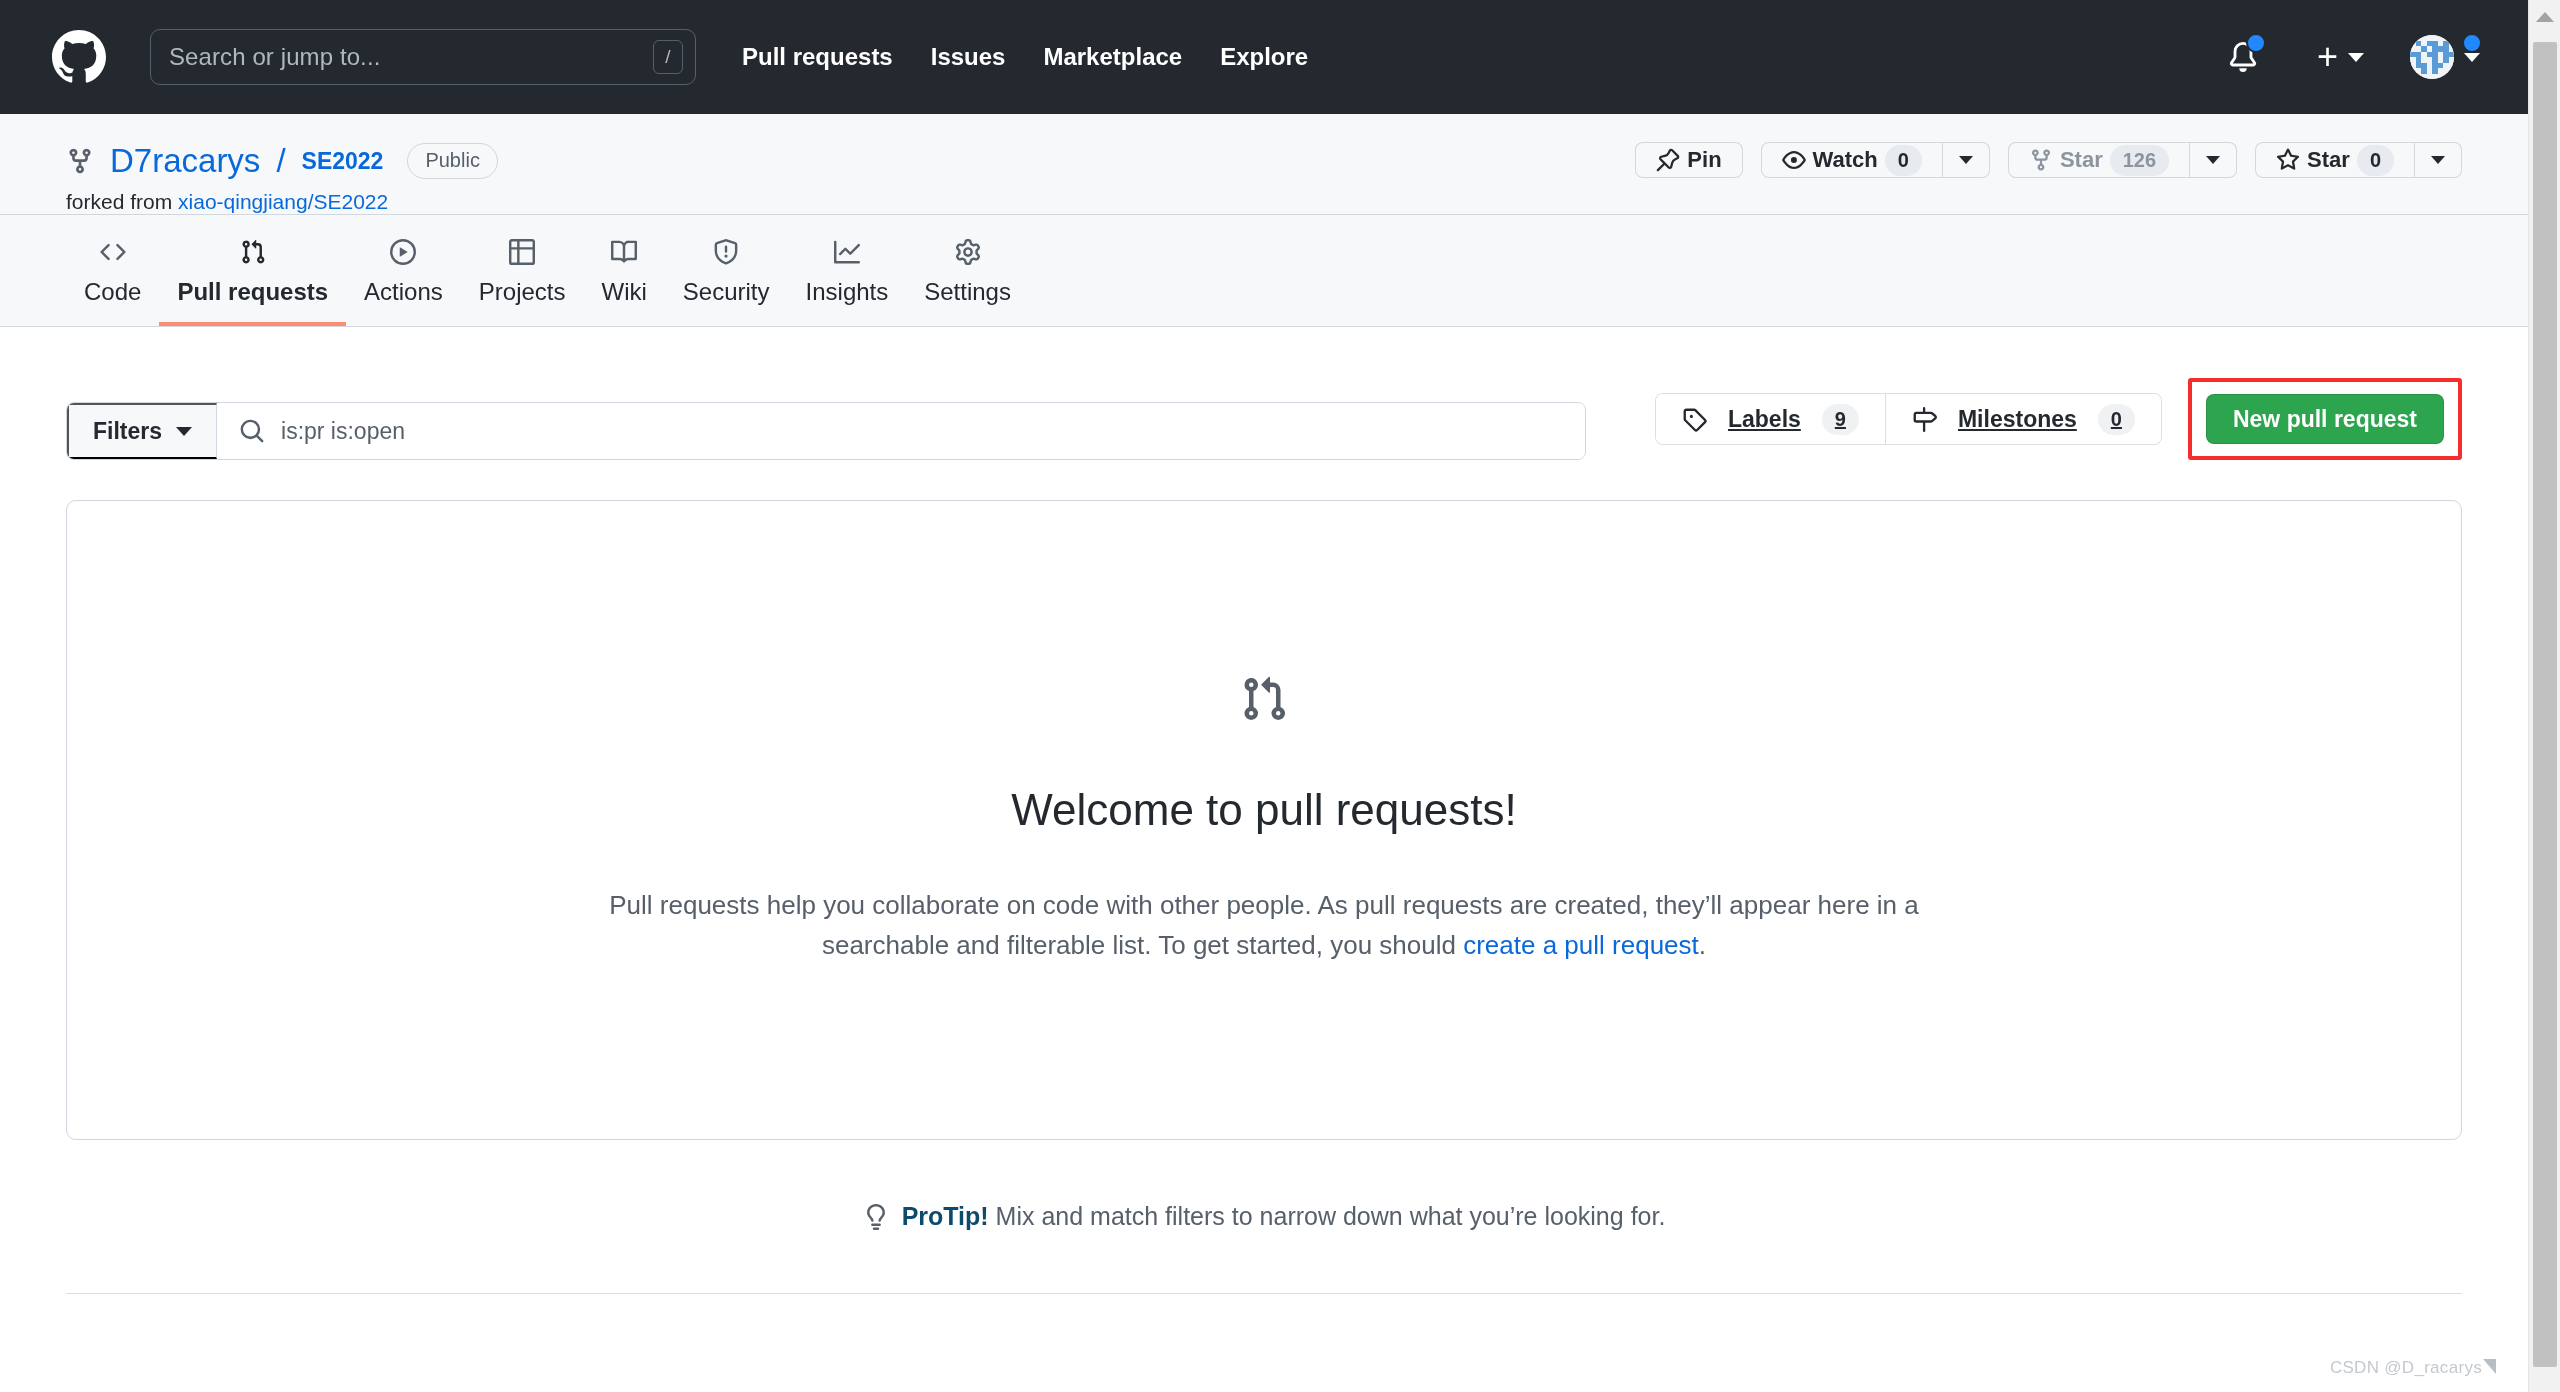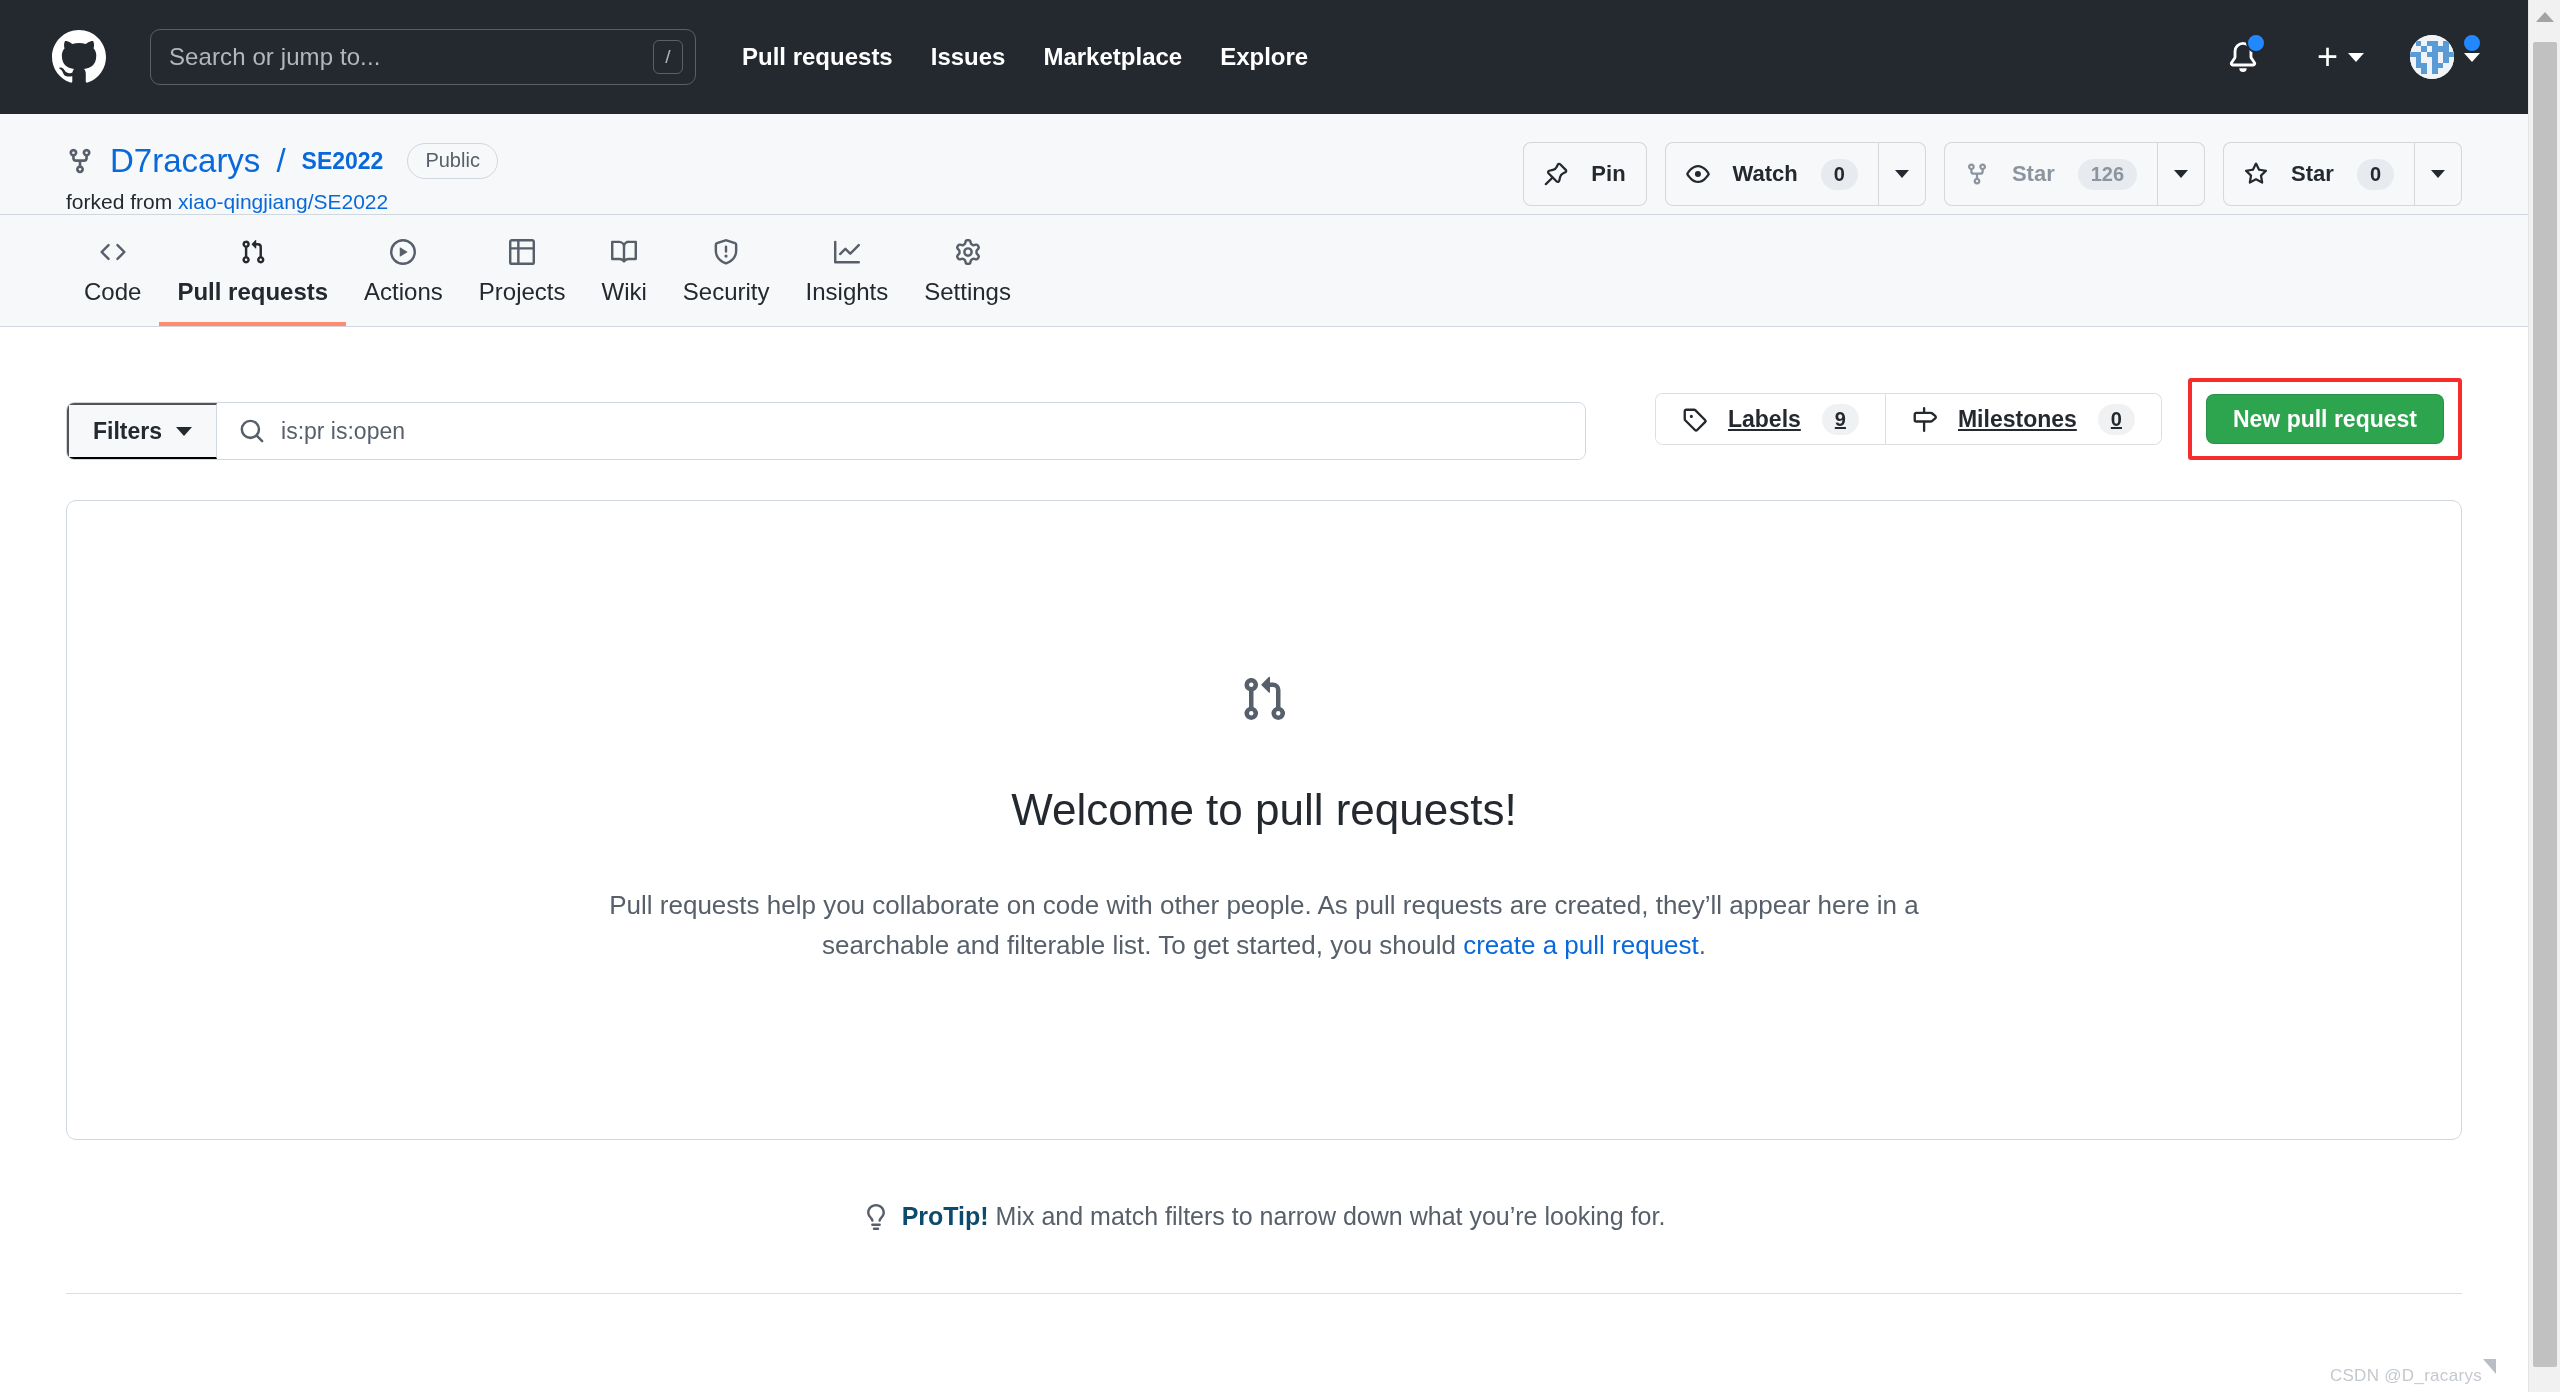--- a/index.html
+++ b/index.html
@@ -182,13 +182,13 @@
     gap: 18px;
   }
   .btn {
-    height: 64px;
+    height: 36px;
     background: #f6f8fa;
     border: 1px solid rgba(27,31,36,.15);
     border-radius: 8px;
     display: flex;
     align-items: center;
-    gap: 23px;
+    gap: 7px;
     padding: 0 20px;
     font-size: 22px;
     font-weight: 600;

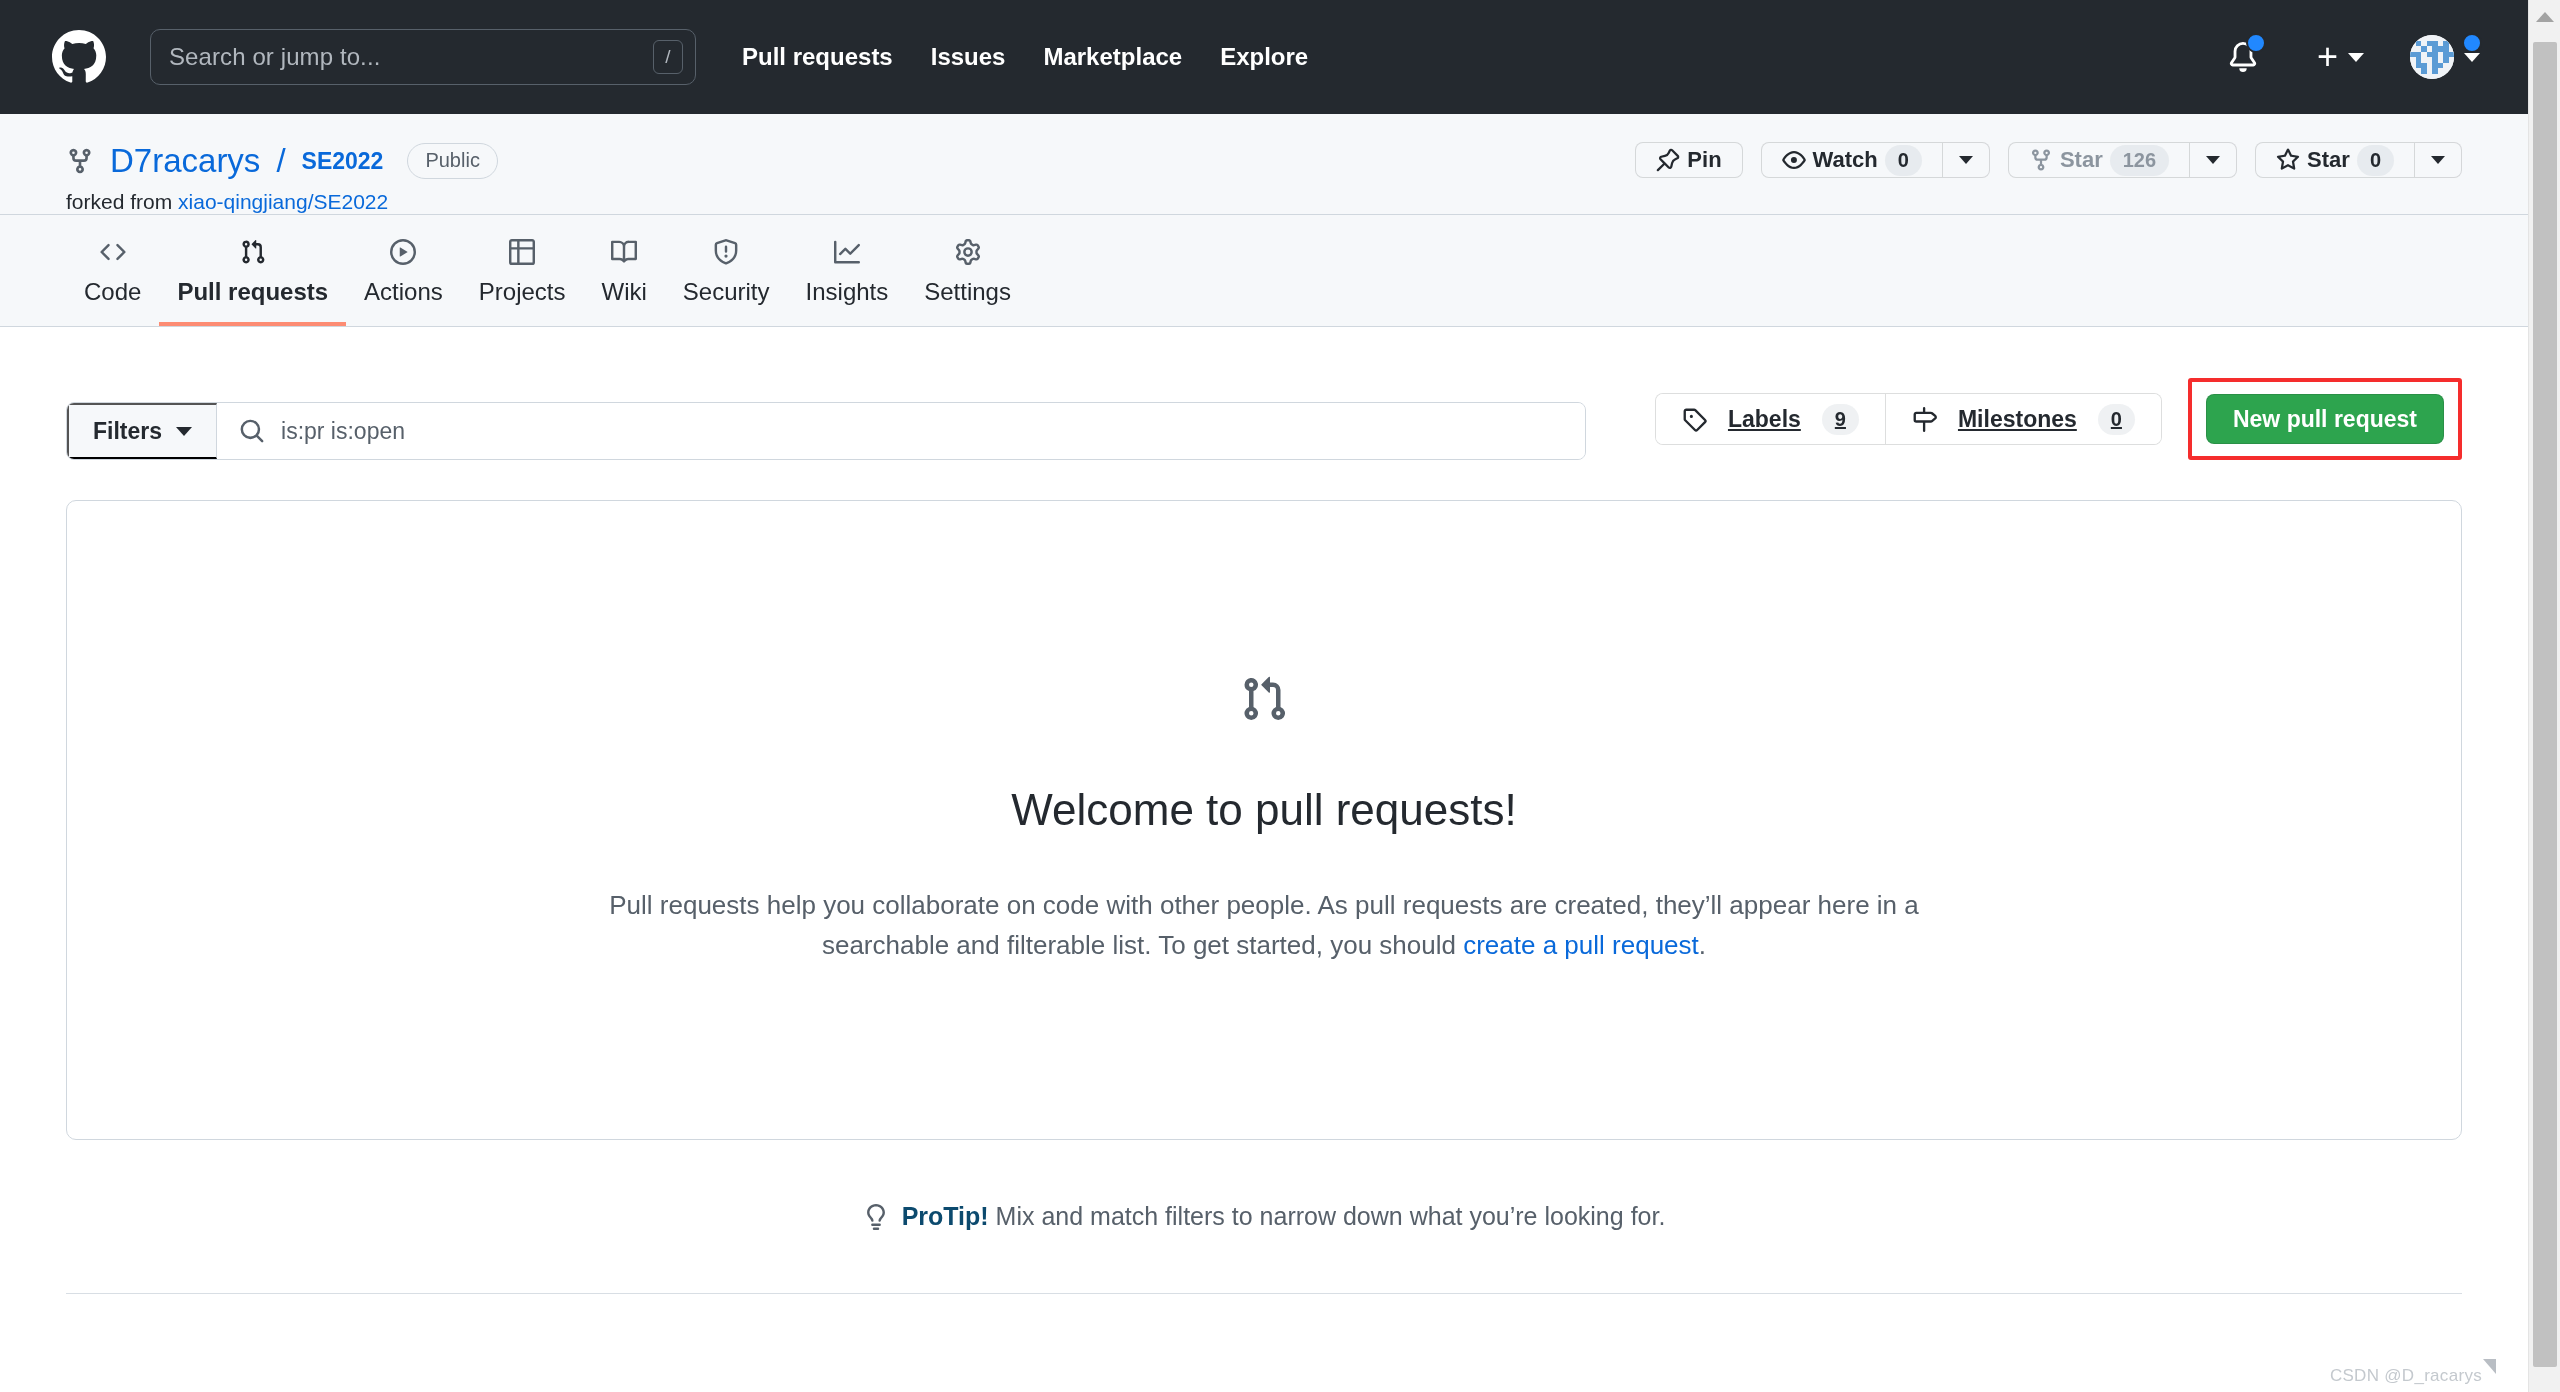--- a/index.html
+++ b/index.html
@@ -431,7 +431,7 @@
   .watermark {
     position: absolute;
     right: 46px;
-    bottom: 6px;
+    bottom: 14px;
     font-size: 17px;
     color: #c4c9ce;
     letter-spacing: .3px;

